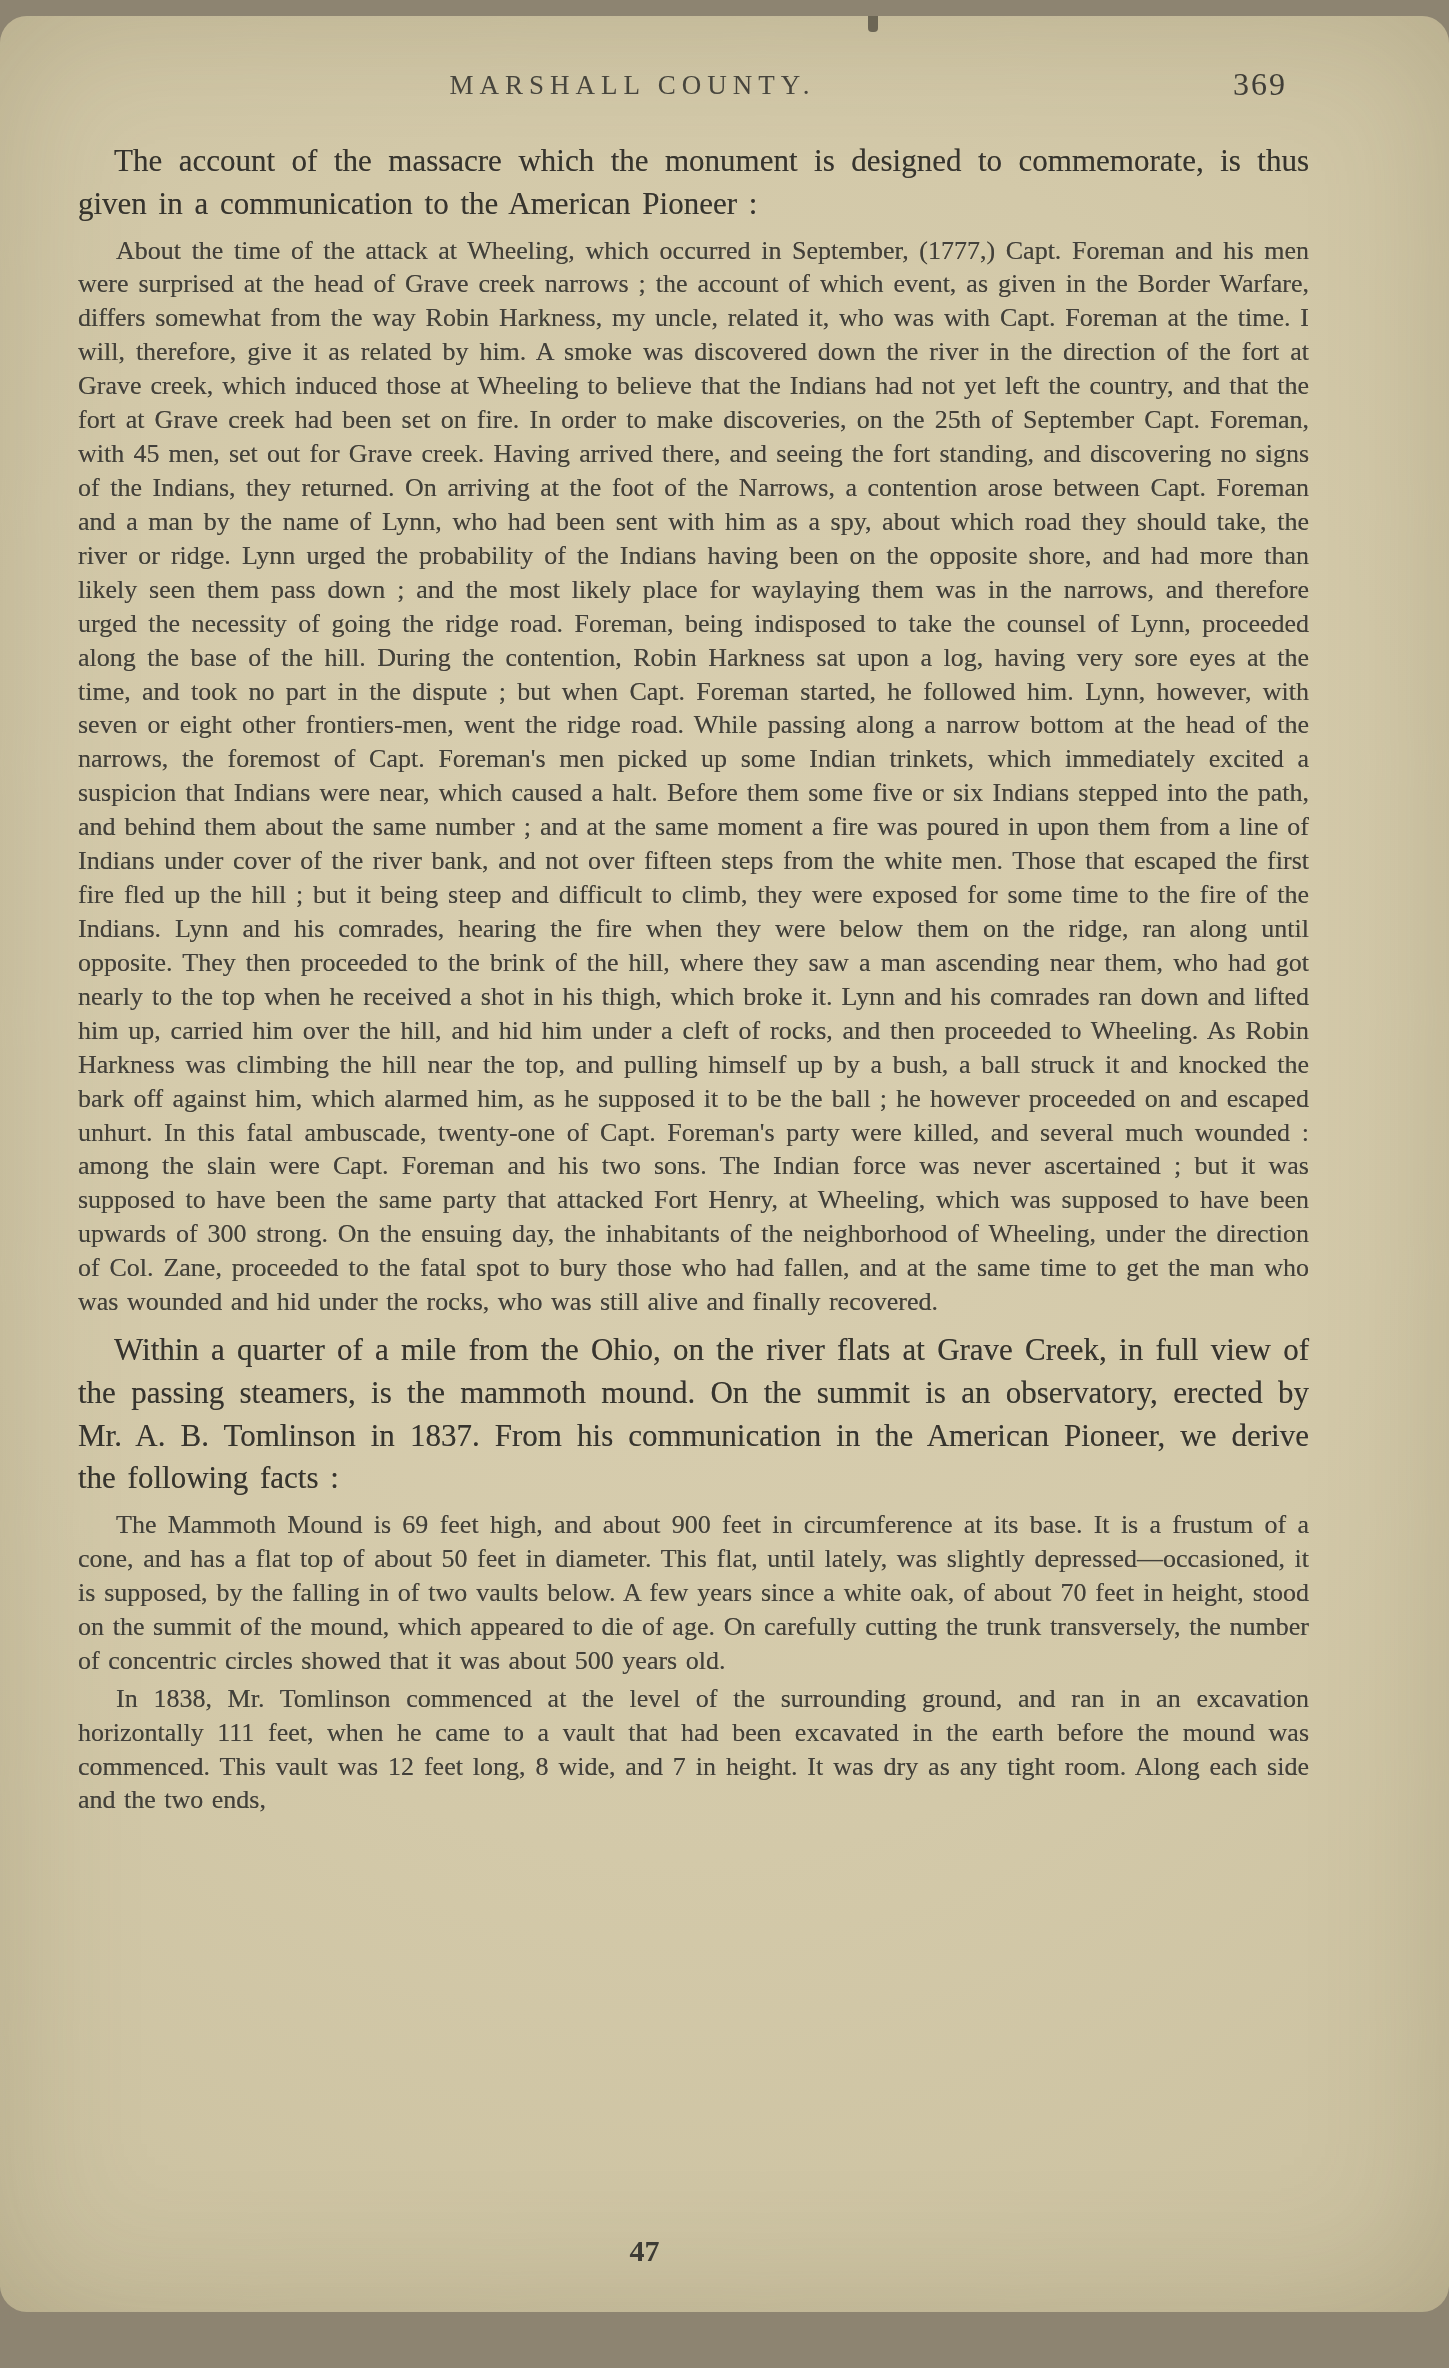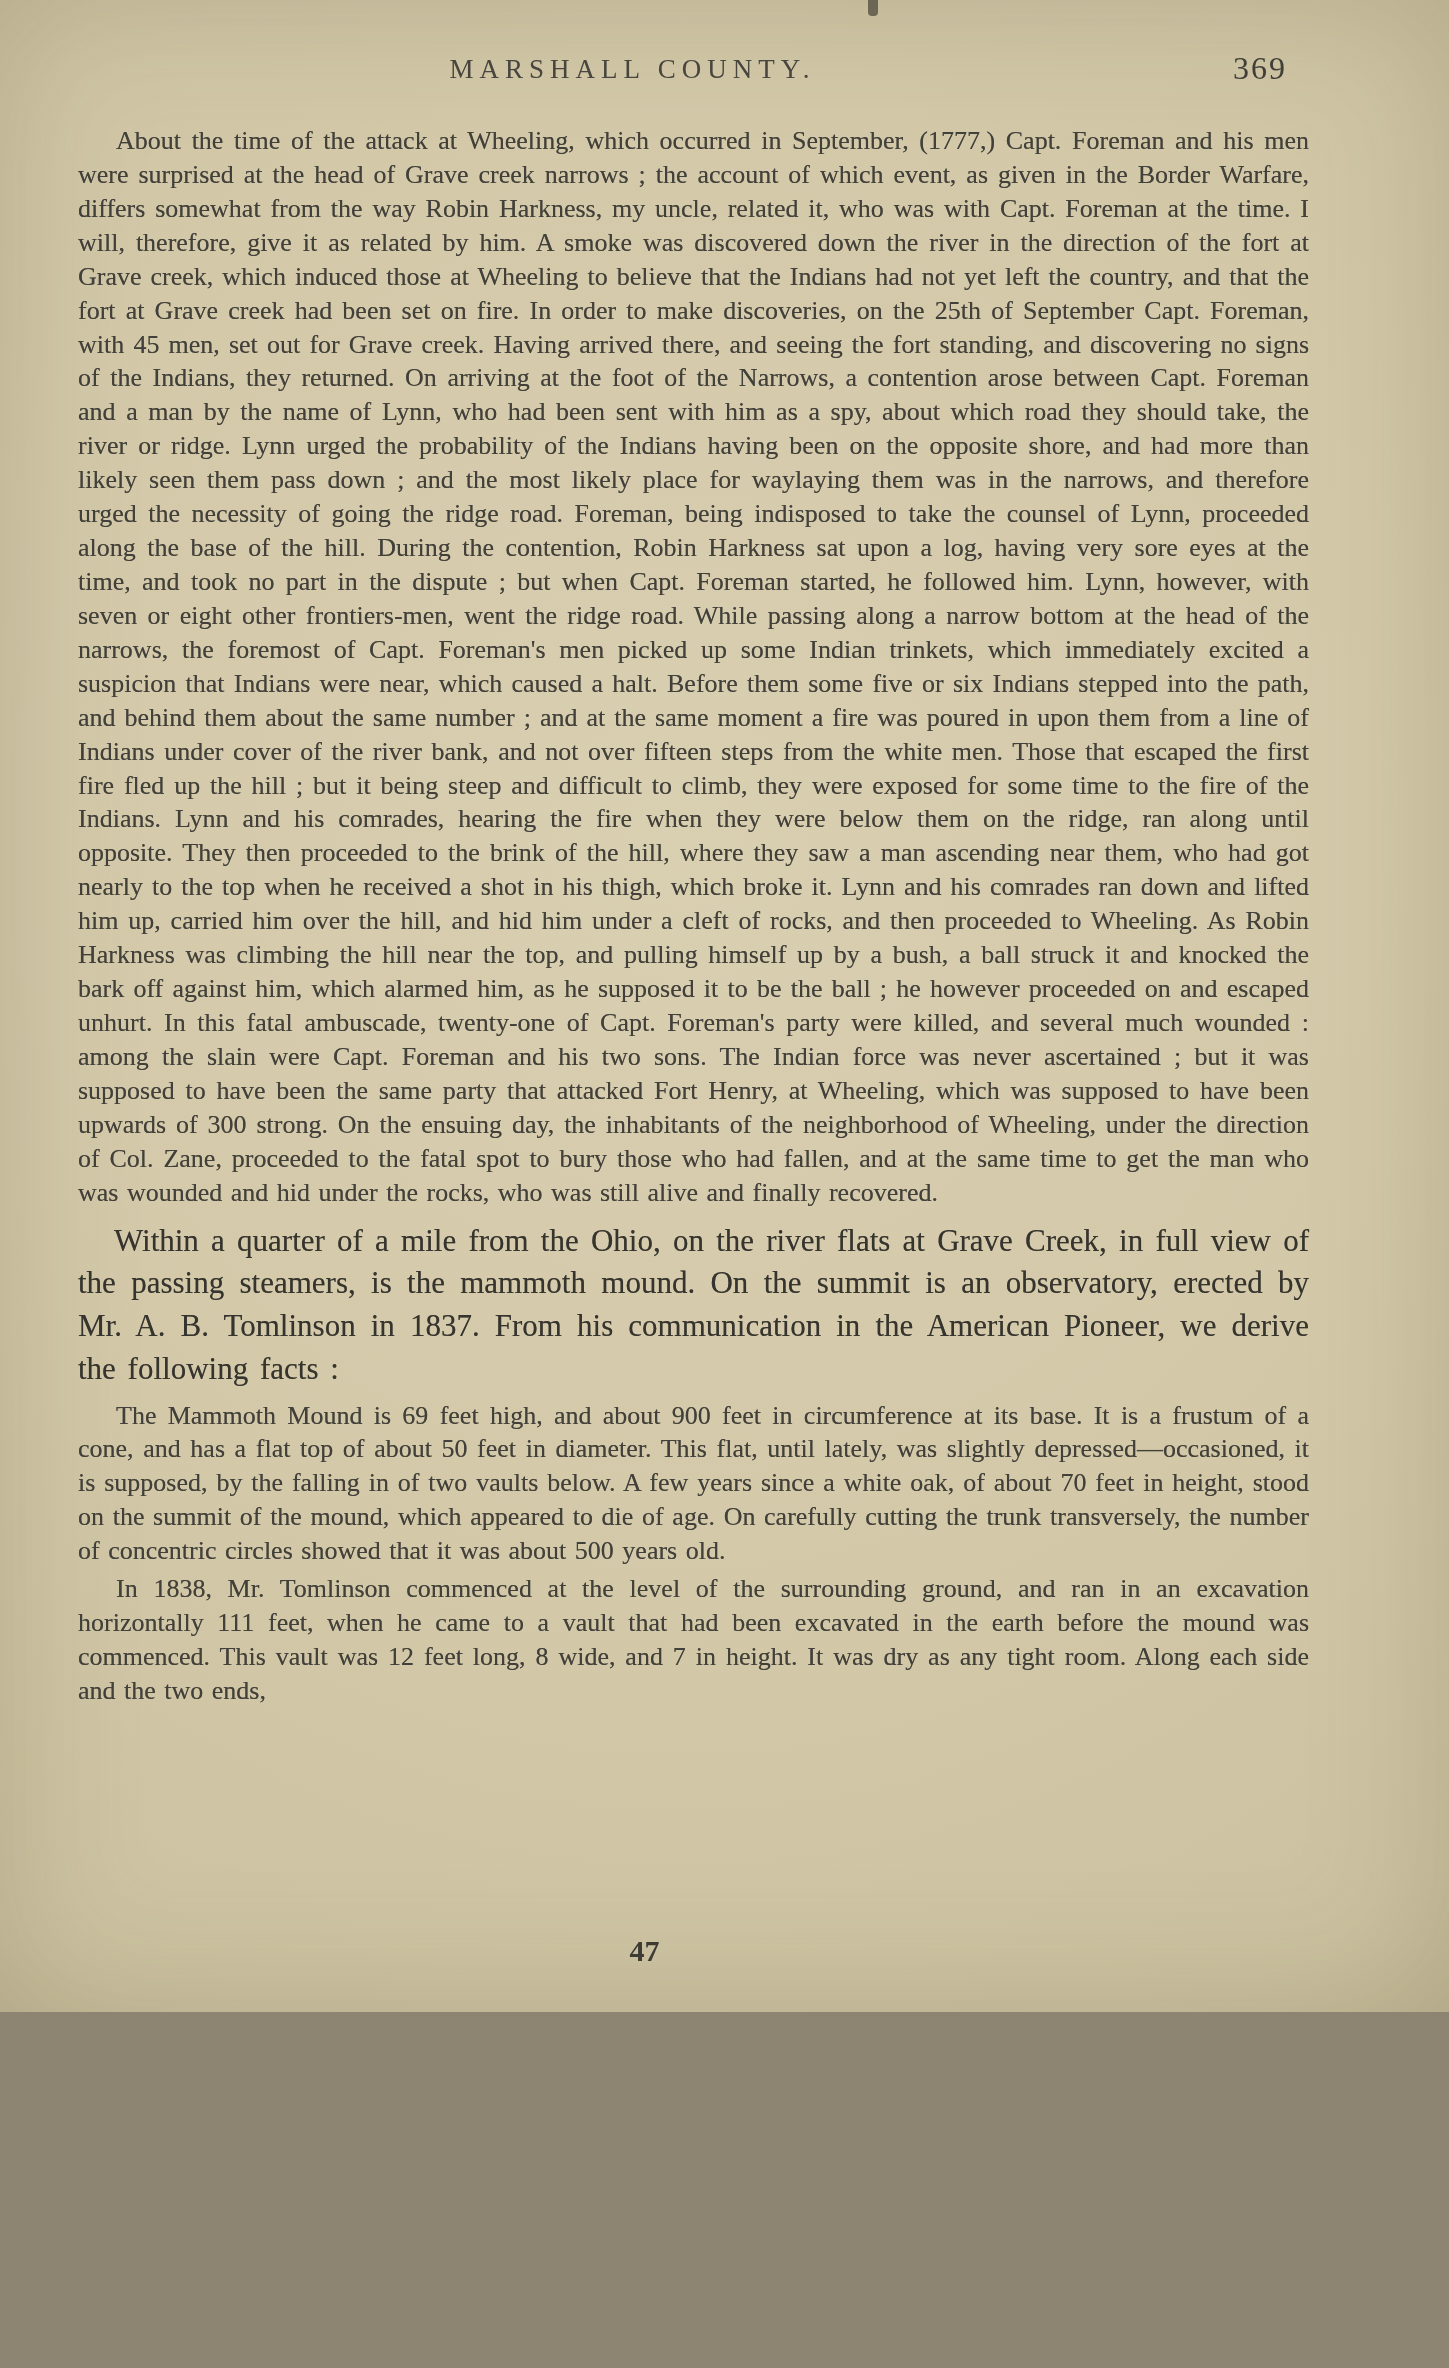--- a/index.html
+++ b/index.html
@@ -11,13 +11,14 @@
   .page {
     position: relative;
     width: 1449px;
-    height: 2012px;
+    height: 2296px;
     overflow: hidden;
-    margin: 0 auto;
+    margin: 16px auto;
     background: radial-gradient(ellipse 115% 85% at 47% 42%,
       #d9cfb1 0%, #d3c9a9 45%, #ccc2a1 75%, #beb392 96%, #b2a784 100%);
     box-shadow: inset 0 0 140px rgba(92, 80, 52, 0.22);
     color: #403e37;
+    border-radius: 27px;
   }
   .scan-notch {
     position: absolute;

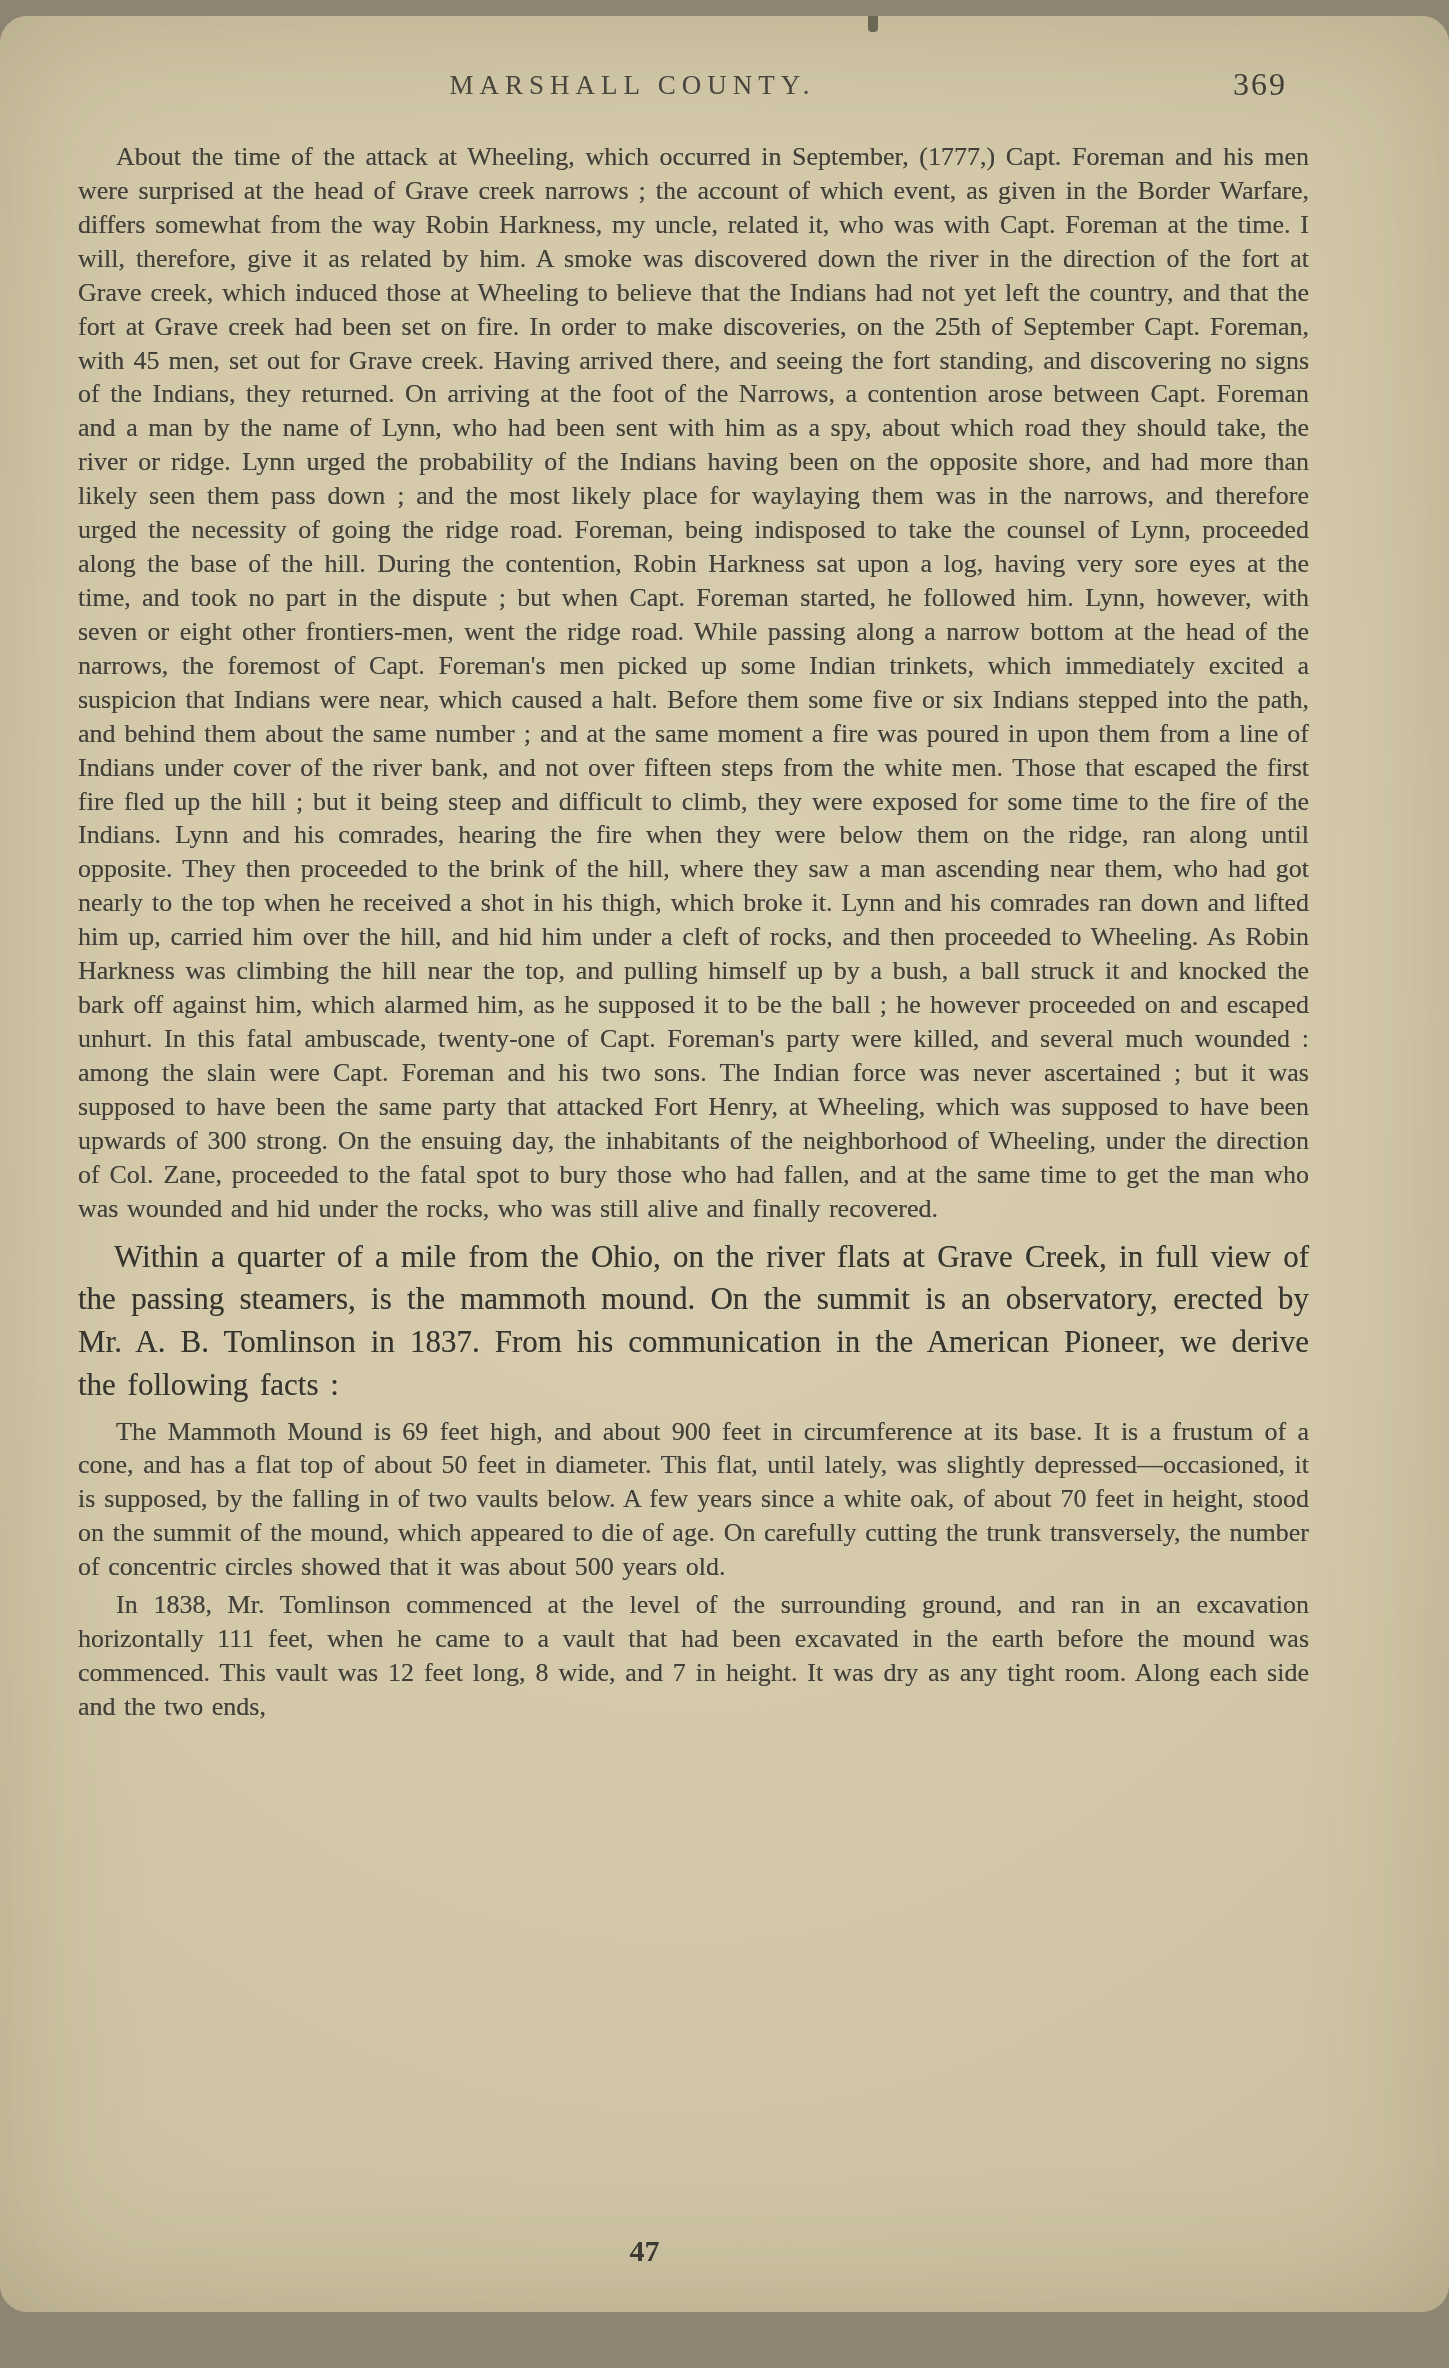--- a/index.html
+++ b/index.html
@@ -94,6 +94,7 @@
   </div>
 
   <div class="content">
+    <p class="lead">The account of the massacre which the monument is designed to commemorate, is thus given in a communication to the American Pioneer :</p>
     <p class="body-text">About the time of the attack at Wheeling, which occurred in September, (1777,) Capt. Foreman and his men were surprised at the head of Grave creek narrows ; the account of which event, as given in the Border Warfare, differs somewhat from the way Robin Harkness, my uncle, related it, who was with Capt. Foreman at the time. I will, therefore, give it as related by him. A smoke was discovered down the river in the direction of the fort at Grave creek, which induced those at Wheeling to believe that the Indians had not yet left the country, and that the fort at Grave creek had been set on fire. In order to make discoveries, on the 25th of September Capt. Foreman, with 45 men, set out for Grave creek. Having arrived there, and seeing the fort standing, and discovering no signs of the Indians, they returned. On arriving at the foot of the Narrows, a contention arose between Capt. Foreman and a man by the name of Lynn, who had been sent with him as a spy, about which road they should take, the river or ridge. Lynn urged the probability of the Indians having been on the opposite shore, and had more than likely seen them pass down ; and the most likely place for waylaying them was in the narrows, and therefore urged the necessity of going the ridge road. Foreman, being indisposed to take the counsel of Lynn, proceeded along the base of the hill. During the contention, Robin Harkness sat upon a log, having very sore eyes at the time, and took no part in the dispute ; but when Capt. Foreman started, he followed him. Lynn, however, with seven or eight other frontiers-men, went the ridge road. While passing along a narrow bottom at the head of the narrows, the foremost of Capt. Foreman's men picked up some Indian trinkets, which immediately excited a suspicion that Indians were near, which caused a halt. Before them some five or six Indians stepped into the path, and behind them about the same number ; and at the same moment a fire was poured in upon them from a line of Indians under cover of the river bank, and not over fifteen steps from the white men. Those that escaped the first fire fled up the hill ; but it being steep and difficult to climb, they were exposed for some time to the fire of the Indians. Lynn and his comrades, hearing the fire when they were below them on the ridge, ran along until opposite. They then proceeded to the brink of the hill, where they saw a man ascending near them, who had got nearly to the top when he received a shot in his thigh, which broke it. Lynn and his comrades ran down and lifted him up, carried him over the hill, and hid him under a cleft of rocks, and then proceeded to Wheeling. As Robin Harkness was climbing the hill near the top, and pulling himself up by a bush, a ball struck it and knocked the bark off against him, which alarmed him, as he supposed it to be the ball ; he however proceeded on and escaped unhurt. In this fatal ambuscade, twenty-one of Capt. Foreman's party were killed, and several much wounded : among the slain were Capt. Foreman and his two sons. The Indian force was never ascertained ; but it was supposed to have been the same party that attacked Fort Henry, at Wheeling, which was supposed to have been upwards of 300 strong. On the ensuing day, the inhabitants of the neighborhood of Wheeling, under the direction of Col. Zane, proceeded to the fatal spot to bury those who had fallen, and at the same time to get the man who was wounded and hid under the rocks, who was still alive and finally recovered.</p>
     <p class="lead">Within a quarter of a mile from the Ohio, on the river flats at Grave Creek, in full view of the passing steamers, is the mammoth mound. On the summit is an observatory, erected by Mr. A. B. Tomlinson in 1837. From his communication in the American Pioneer, we derive the following facts :</p>
     <p class="body-text">The Mammoth Mound is 69 feet high, and about 900 feet in circumference at its base. It is a frustum of a cone, and has a flat top of about 50 feet in diameter. This flat, until lately, was slightly depressed—occasioned, it is supposed, by the falling in of two vaults below. A few years since a white oak, of about 70 feet in height, stood on the summit of the mound, which appeared to die of age. On carefully cutting the trunk transversely, the number of concentric circles showed that it was about 500 years old.</p>

